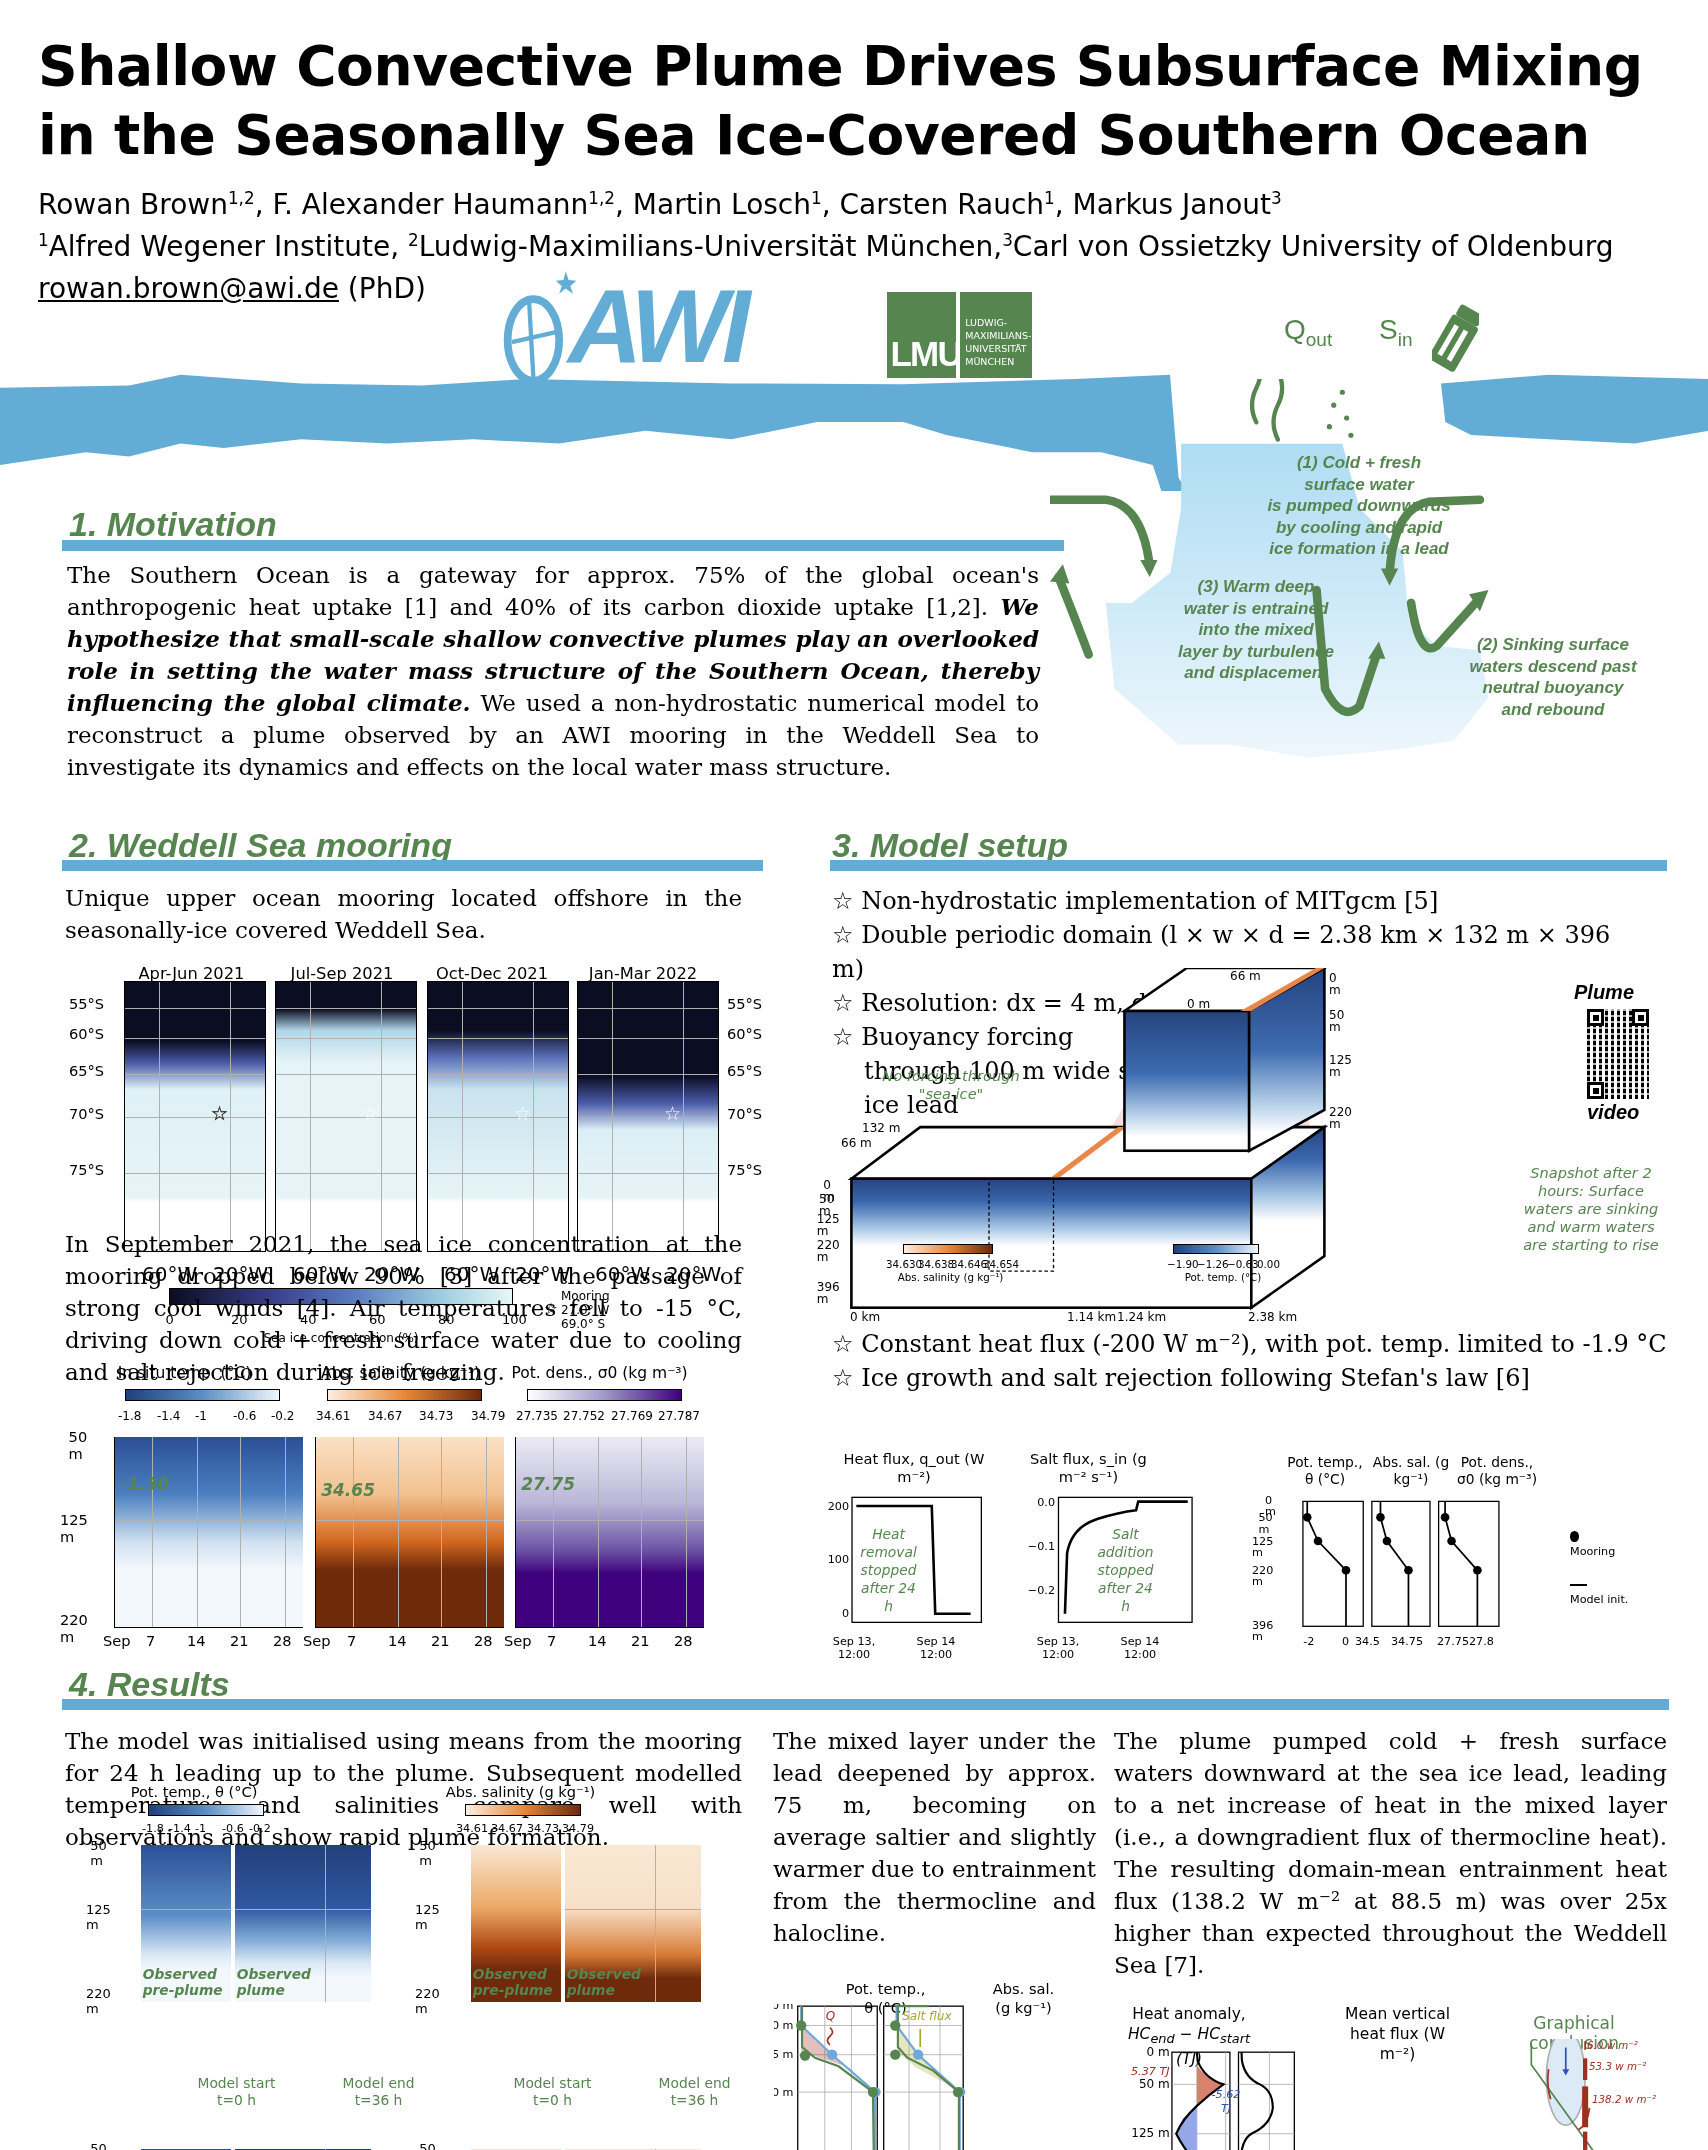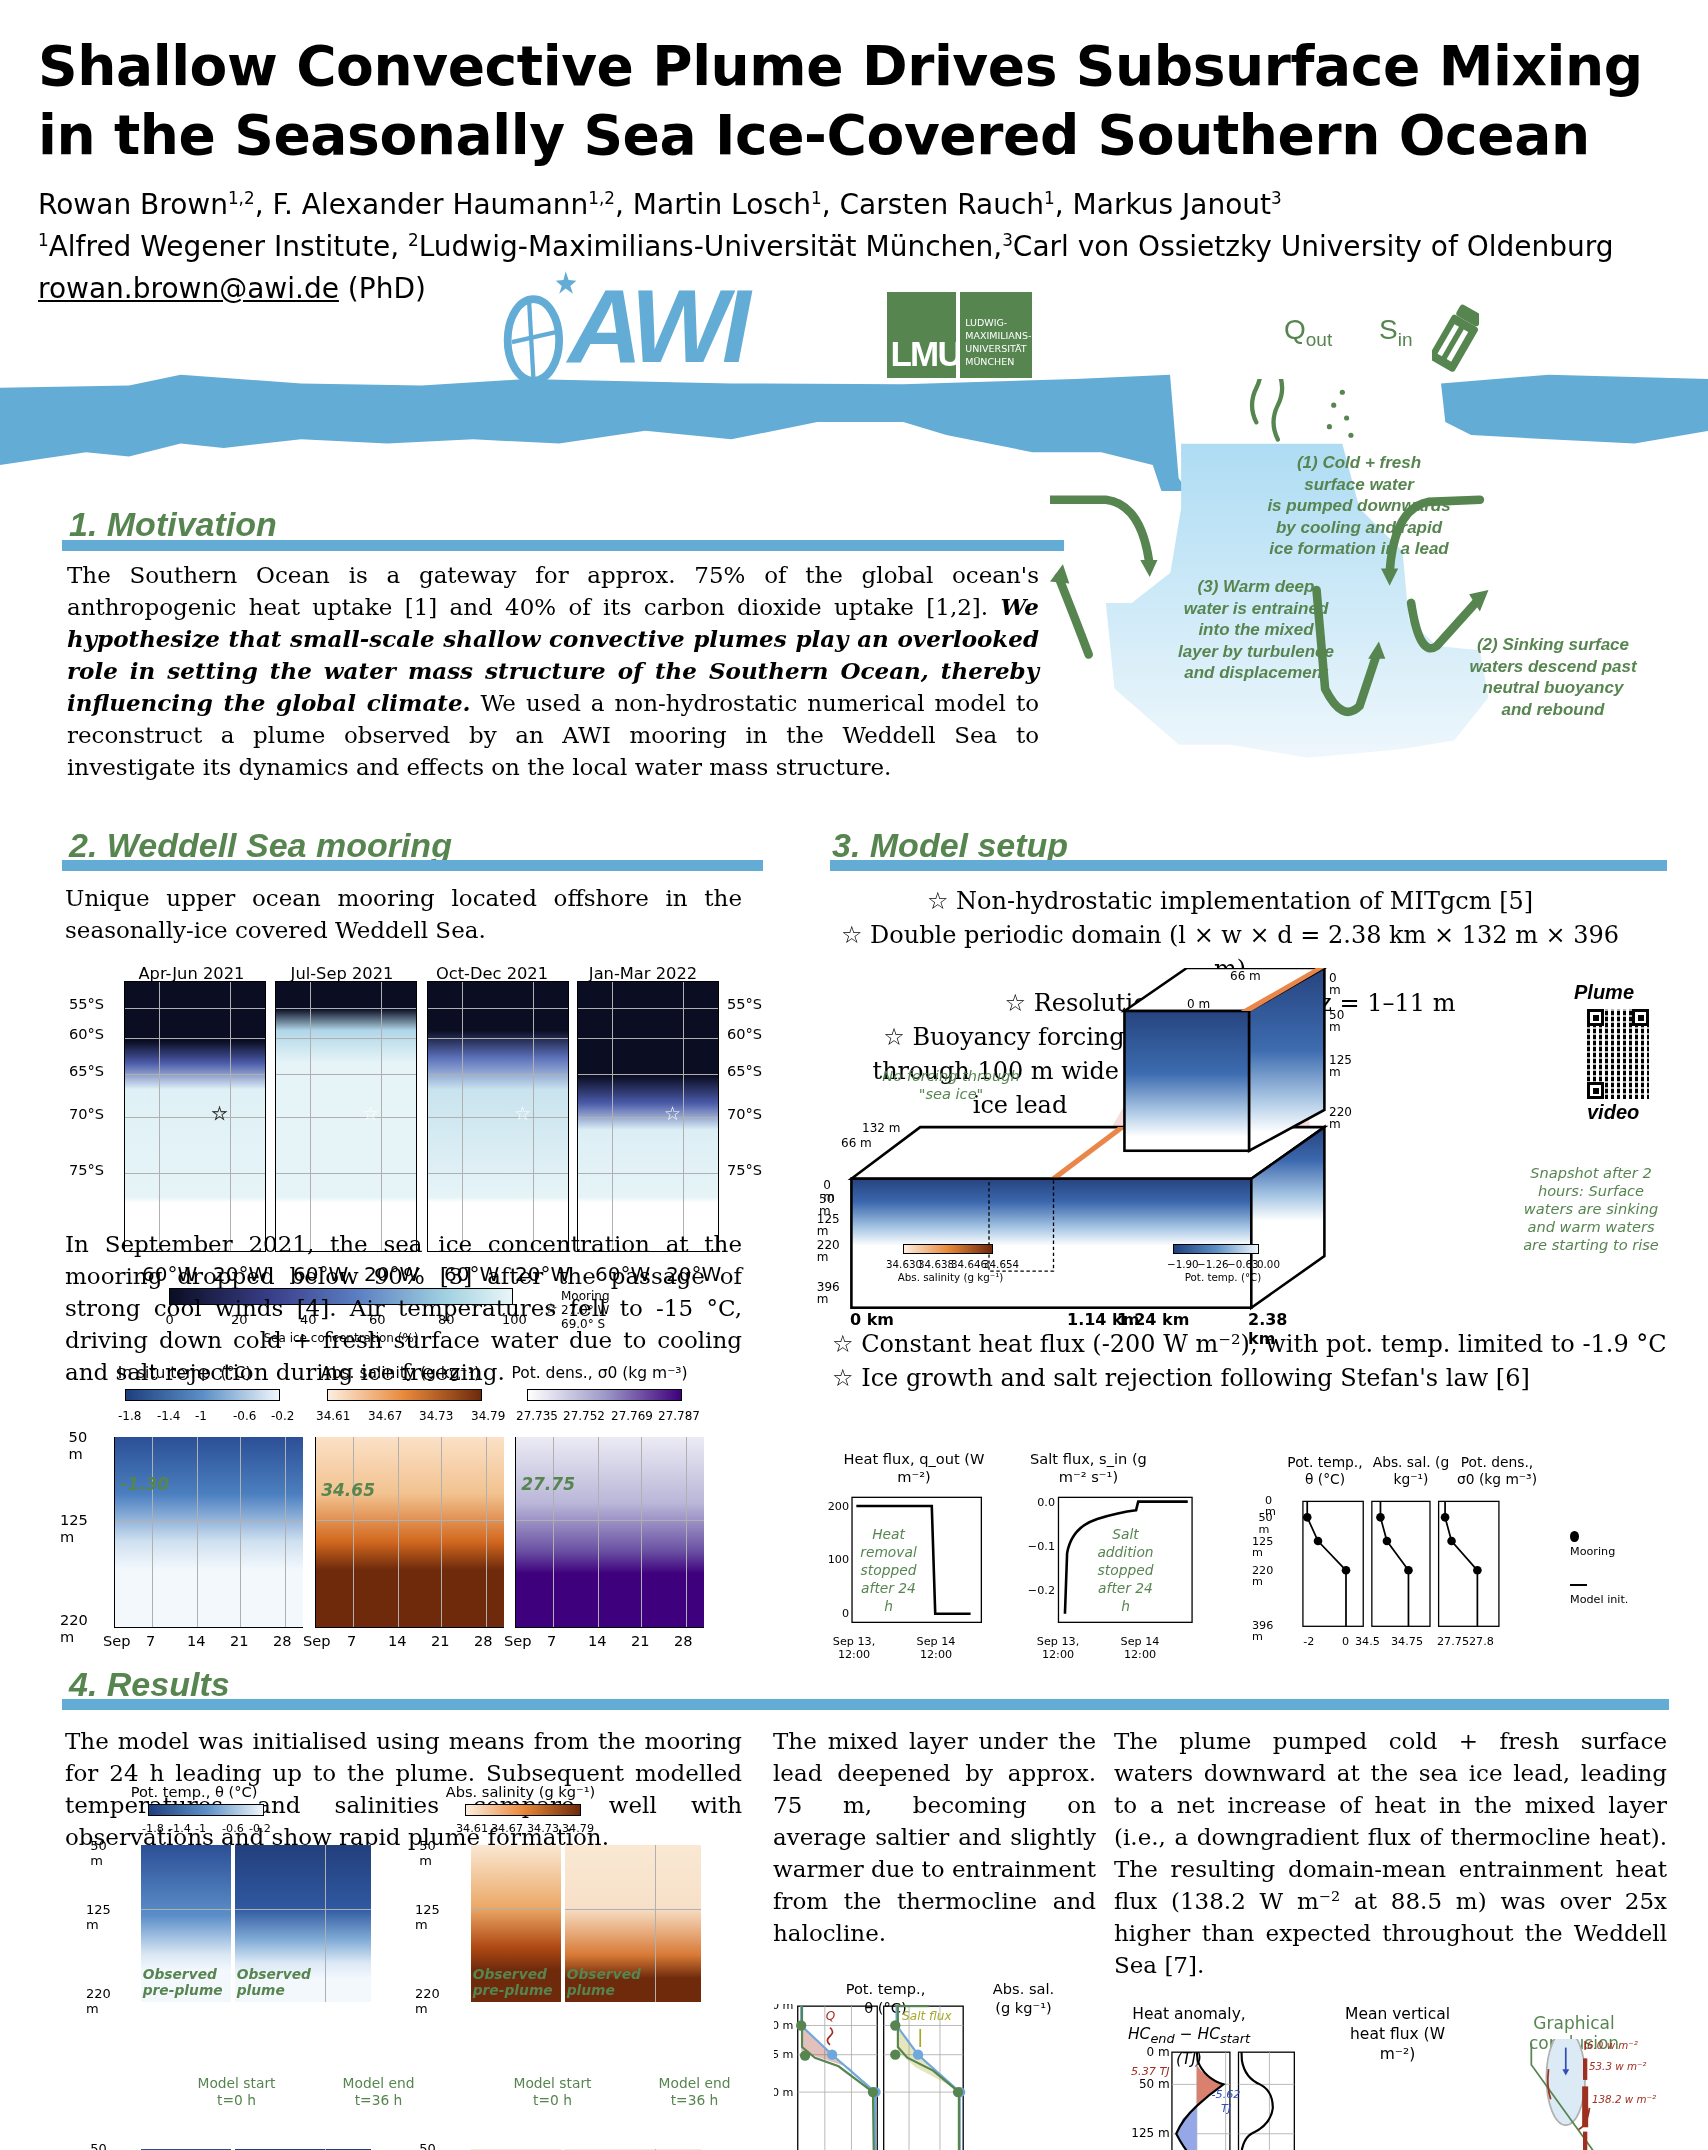--- a/index.html
+++ b/index.html
@@ -314,7 +314,7 @@
 
 <div class="abs sec-title" style="left:832px; top:826px;">3. Model setup</div>
 <div class="abs blue-bar" style="left:830px; top:860px; width:837px;"></div>
-<div class="abs bullet" style="left:832px; top:884px; width:796px;text-align:center;">
+<div class="abs bullet" style="left:832px; top:884px; width:796px;">
   <div><span>☆</span> <span>Non-hydrostatic implementation of MITgcm [5]</span></div>
   <div><span>☆</span> <span>Double periodic domain (l × w × d = 2.38 km × 132 m × 396 m)</span></div>
   <div><span>☆</span> <span>Resolution: dx = 4 m, dz = 1–11 m</span></div>

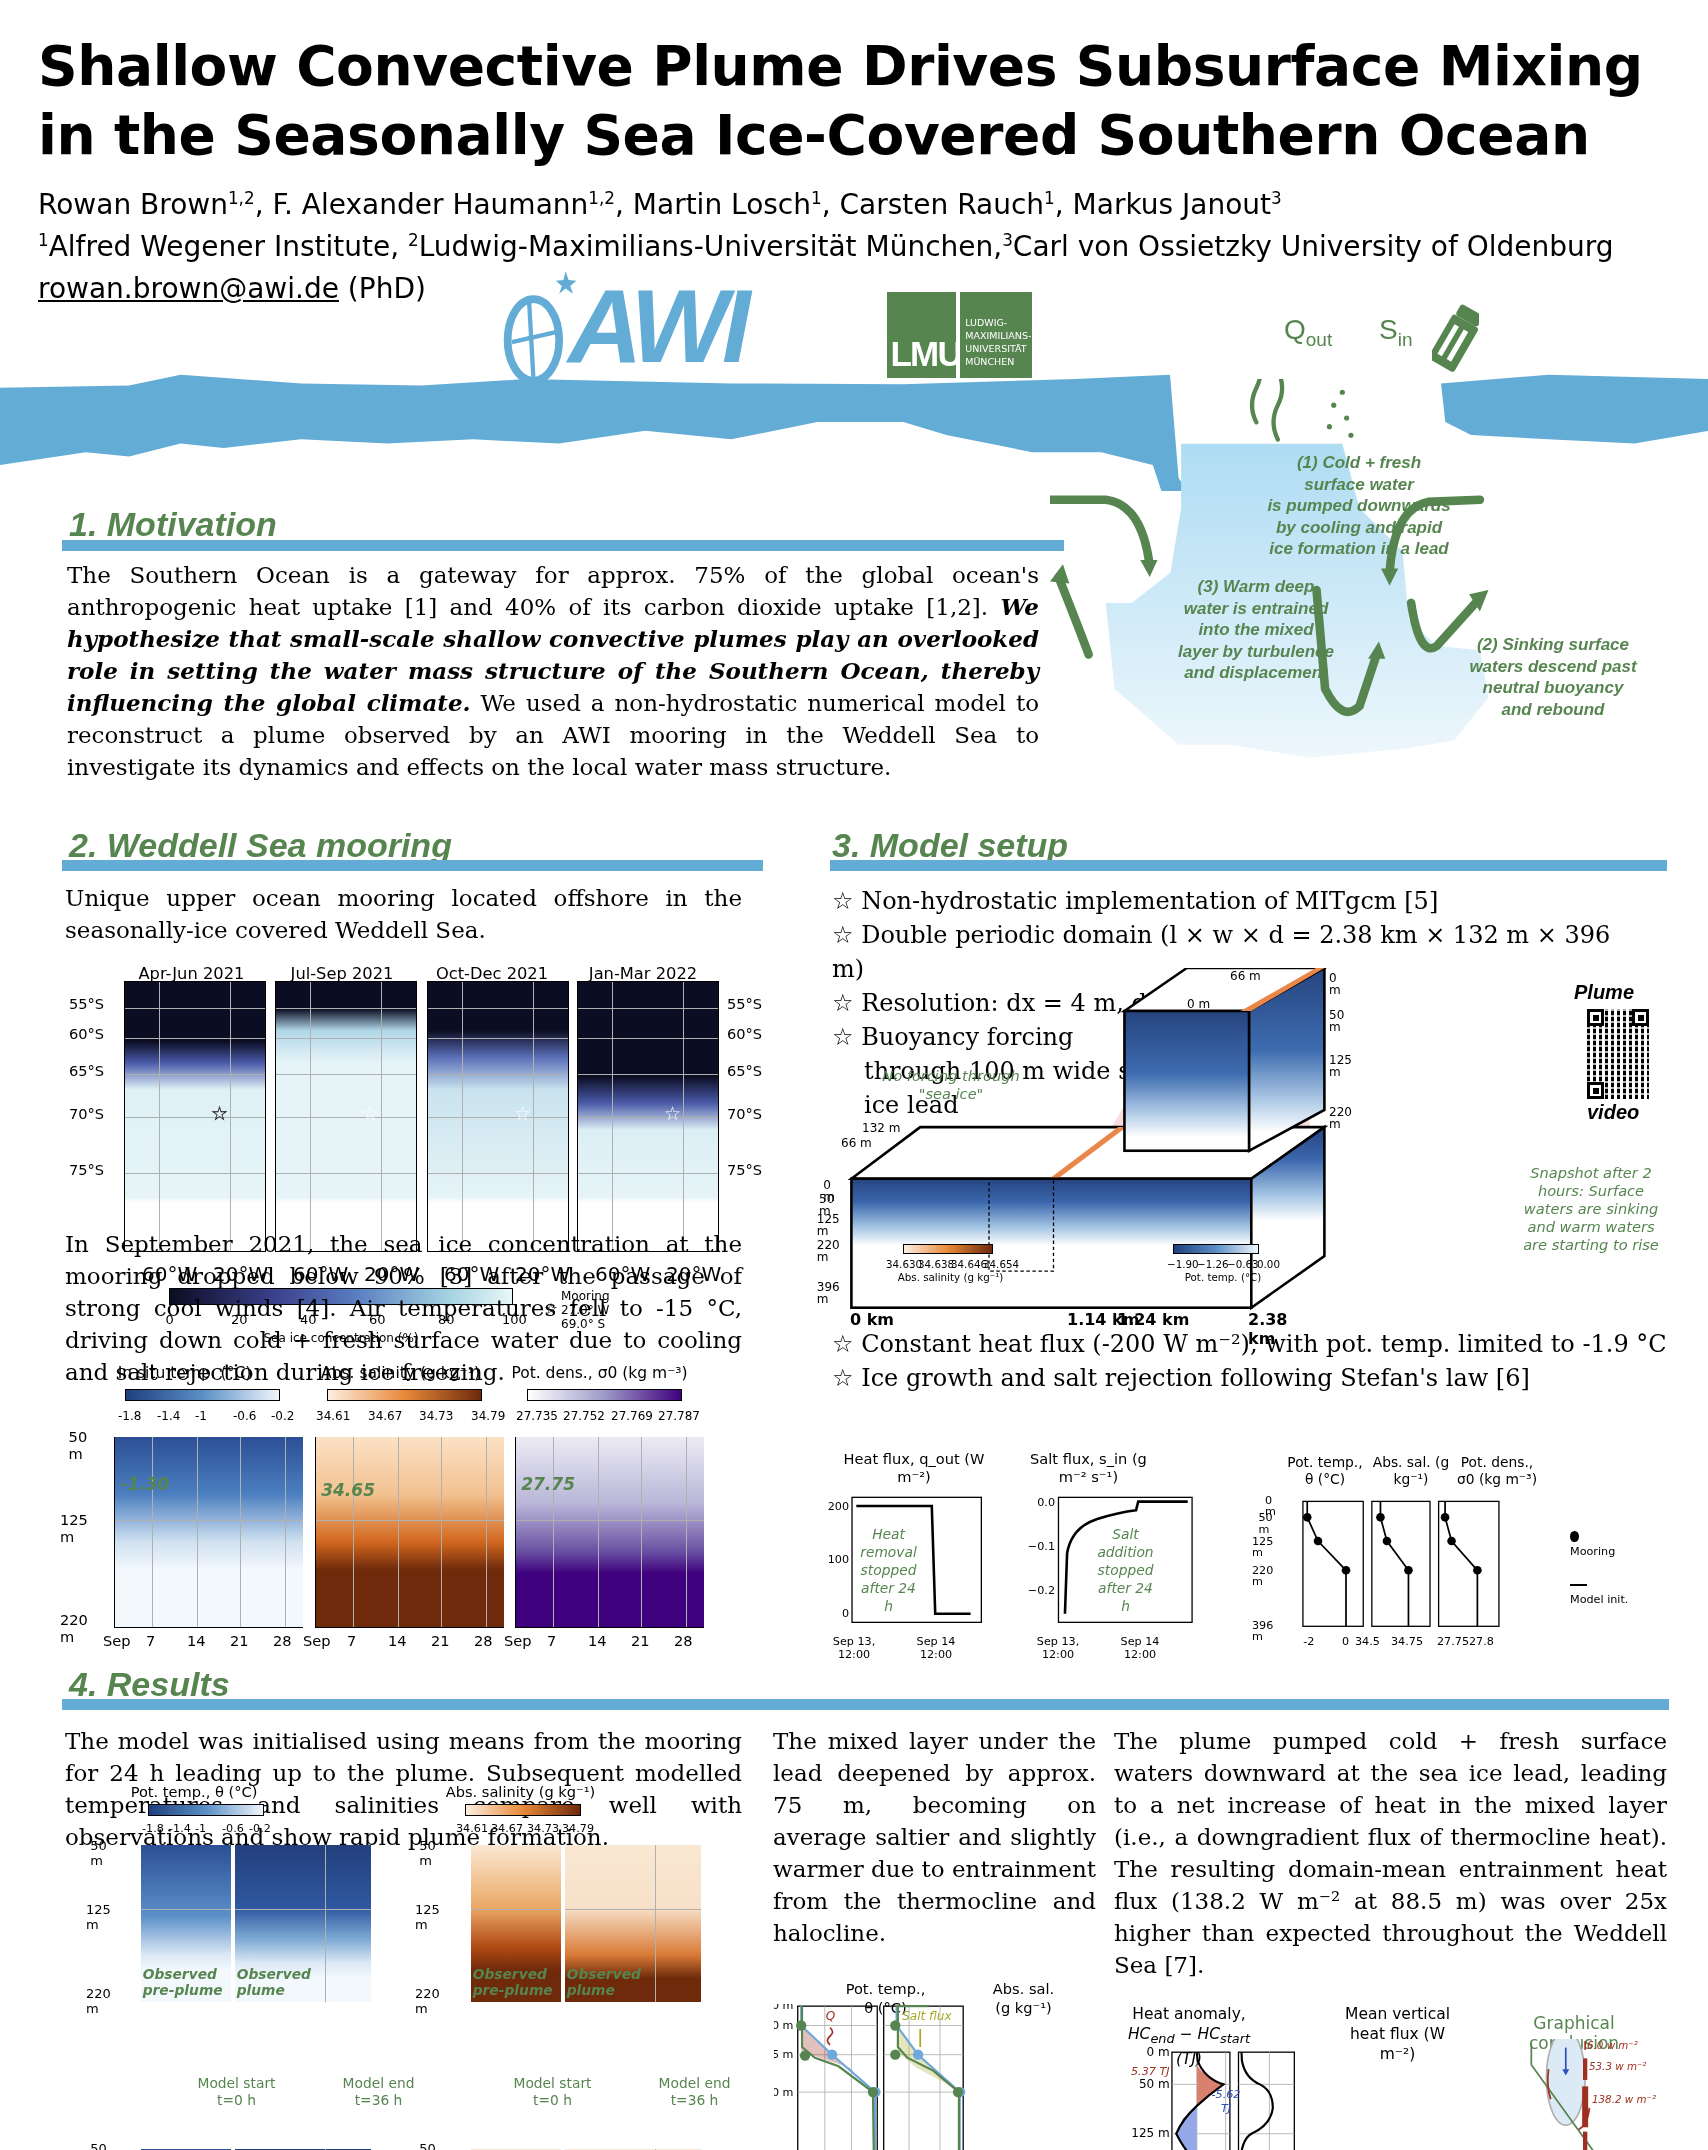--- a/index.html
+++ b/index.html
@@ -362,7 +362,7 @@
 </div>
 <div class="abs tick" style="left:841px; top:1136px; font-size:12px;">66 m</div>
 <div class="abs tick" style="left:862px; top:1121px; font-size:12px;">132 m</div>
-<div class="abs tick" style="left:850px; top:1310px; width:452px; height:14.6px; font-size:16px;font-weight:bold;">
+<div class="abs tick" style="left:850px; top:1310px; width:452px; height:14.6px; font-size:12px;">
   <span style="position:absolute; left:0;">0 km</span>
   <span style="position:absolute; left:217px;">1.14 km</span>
   <span style="position:absolute; left:267px;">1.24 km</span>

